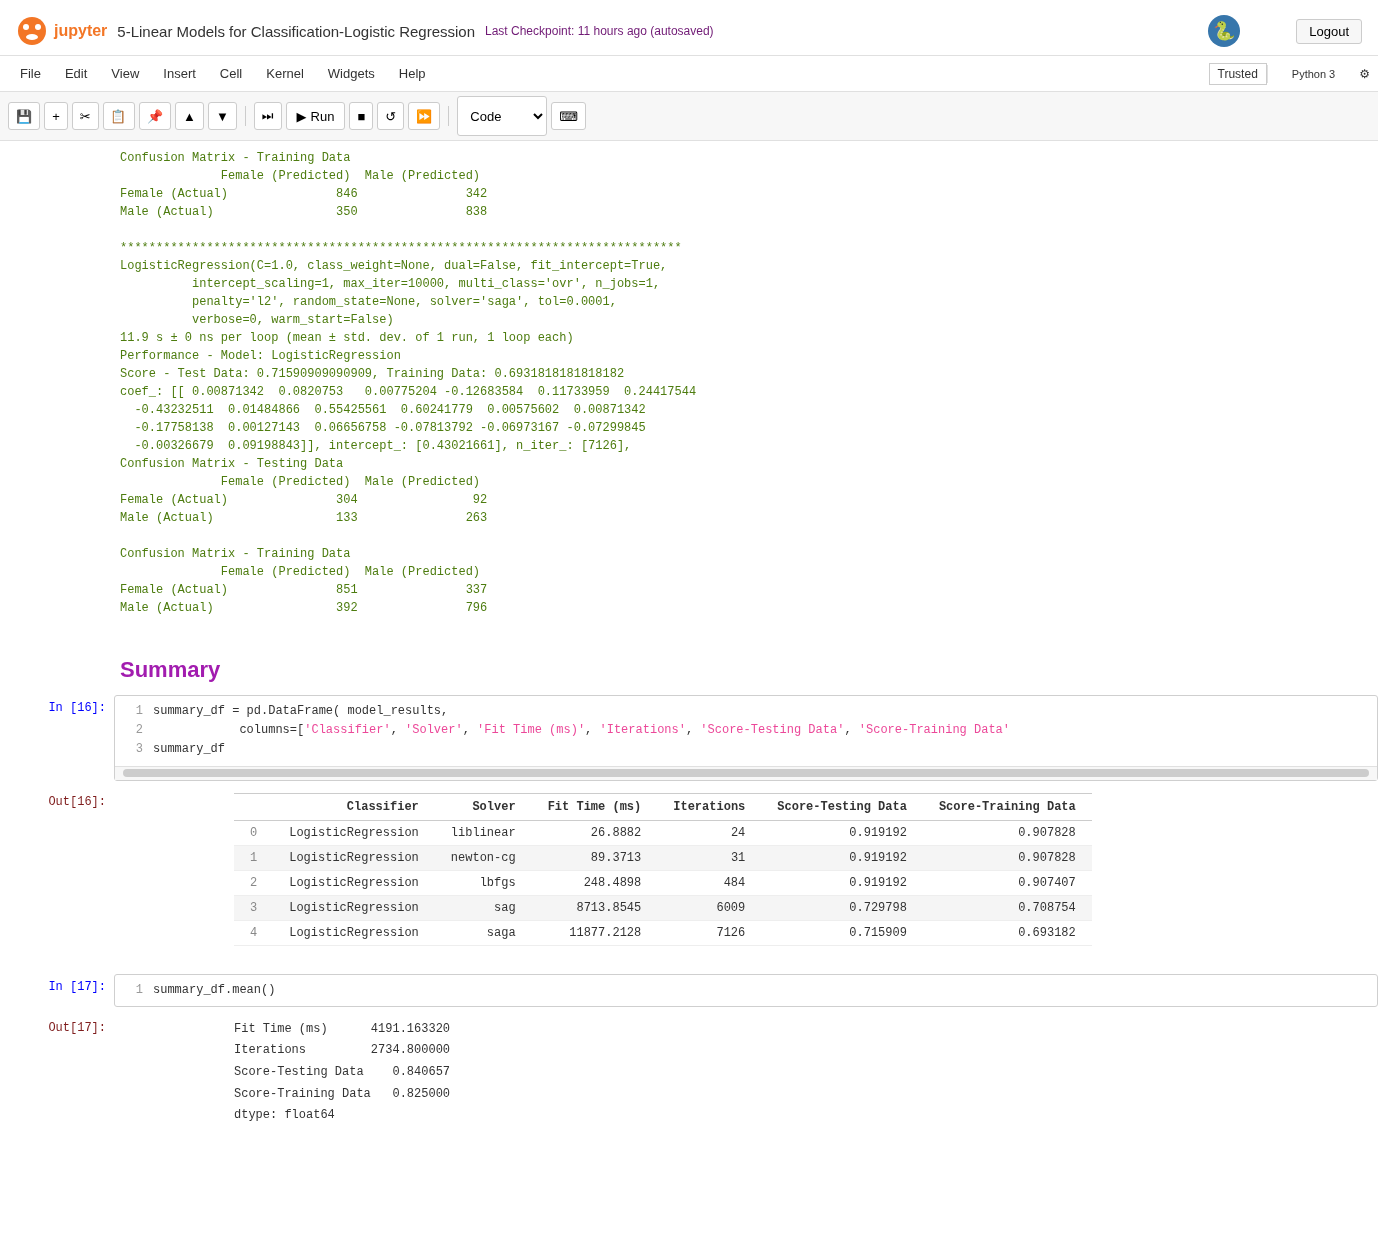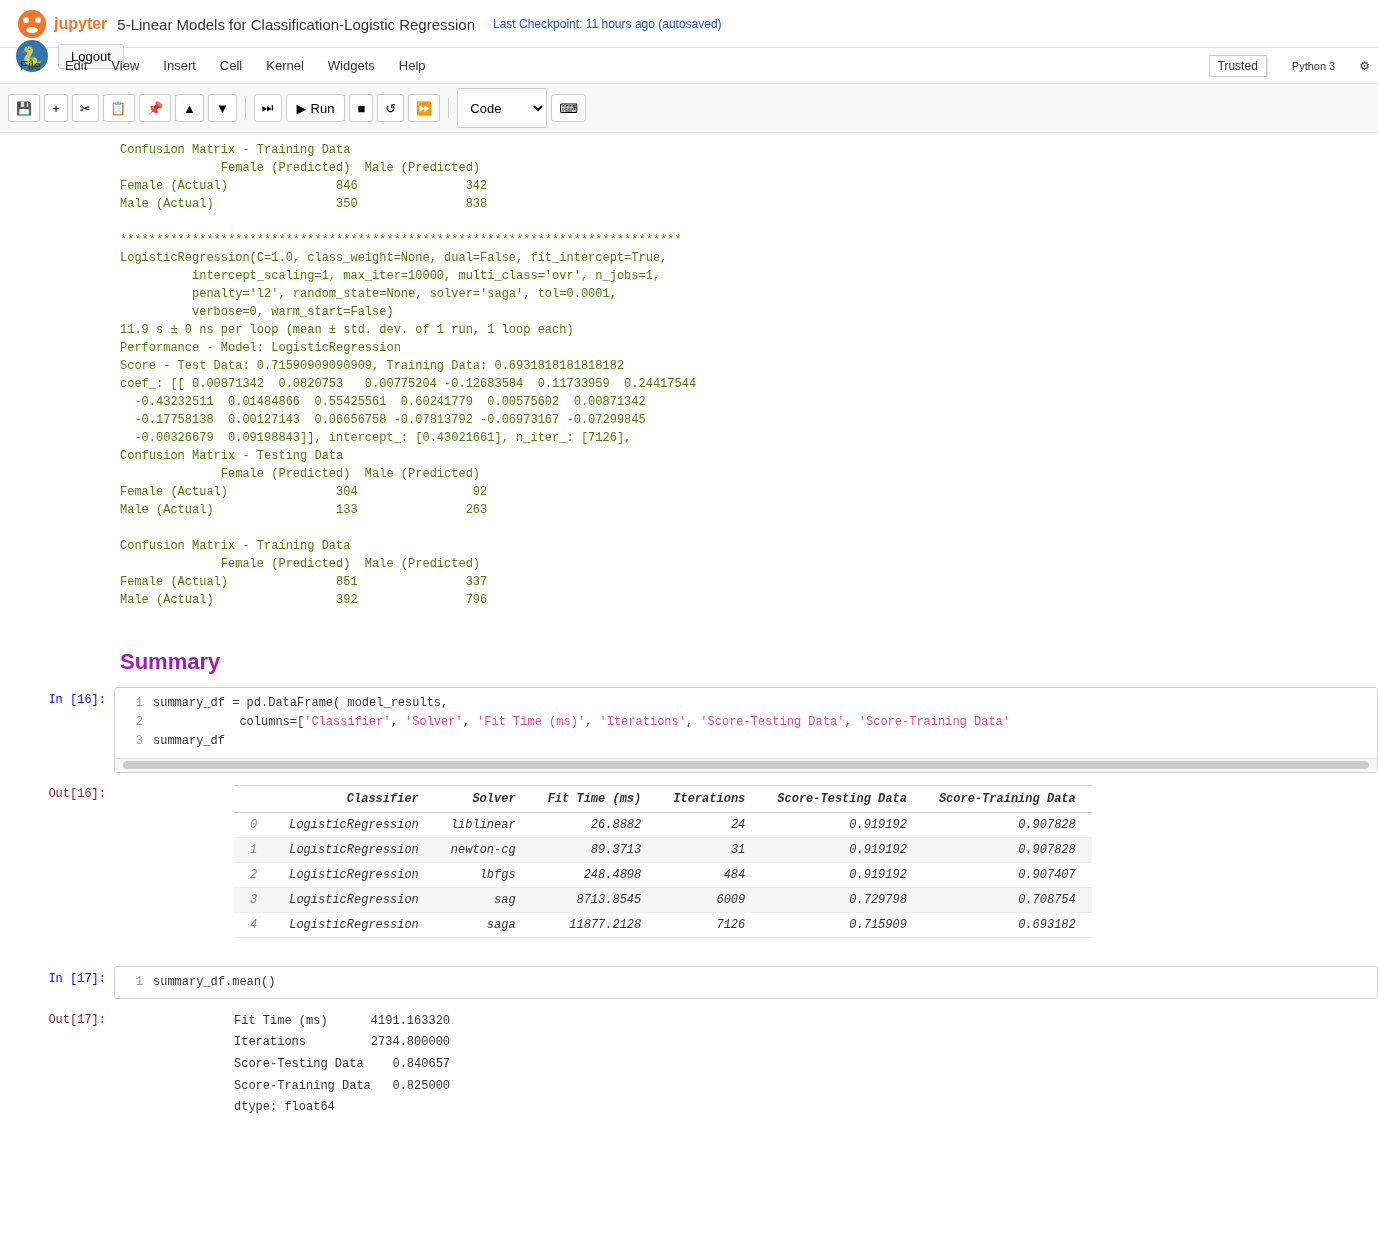--- a/index.html
+++ b/index.html
@@ -7,9 +7,9 @@
 
     
     #header {
-      display: flex; align-items: flex-start; justify-content: space-between;
+      display: flex; align-items: flex-end; justify-content: space-between;
       background: #fff; border-bottom: 1px solid #e0e0e0;
-      padding: 8px 16px; height: 48px; flex-direction: column;
+      padding: 8px 16px; height: 56px;
     }
     #header-left { display: flex; align-items: center; gap: 10px; }
     #jupyter-logo { display: flex; align-items: center; gap: 6px; }

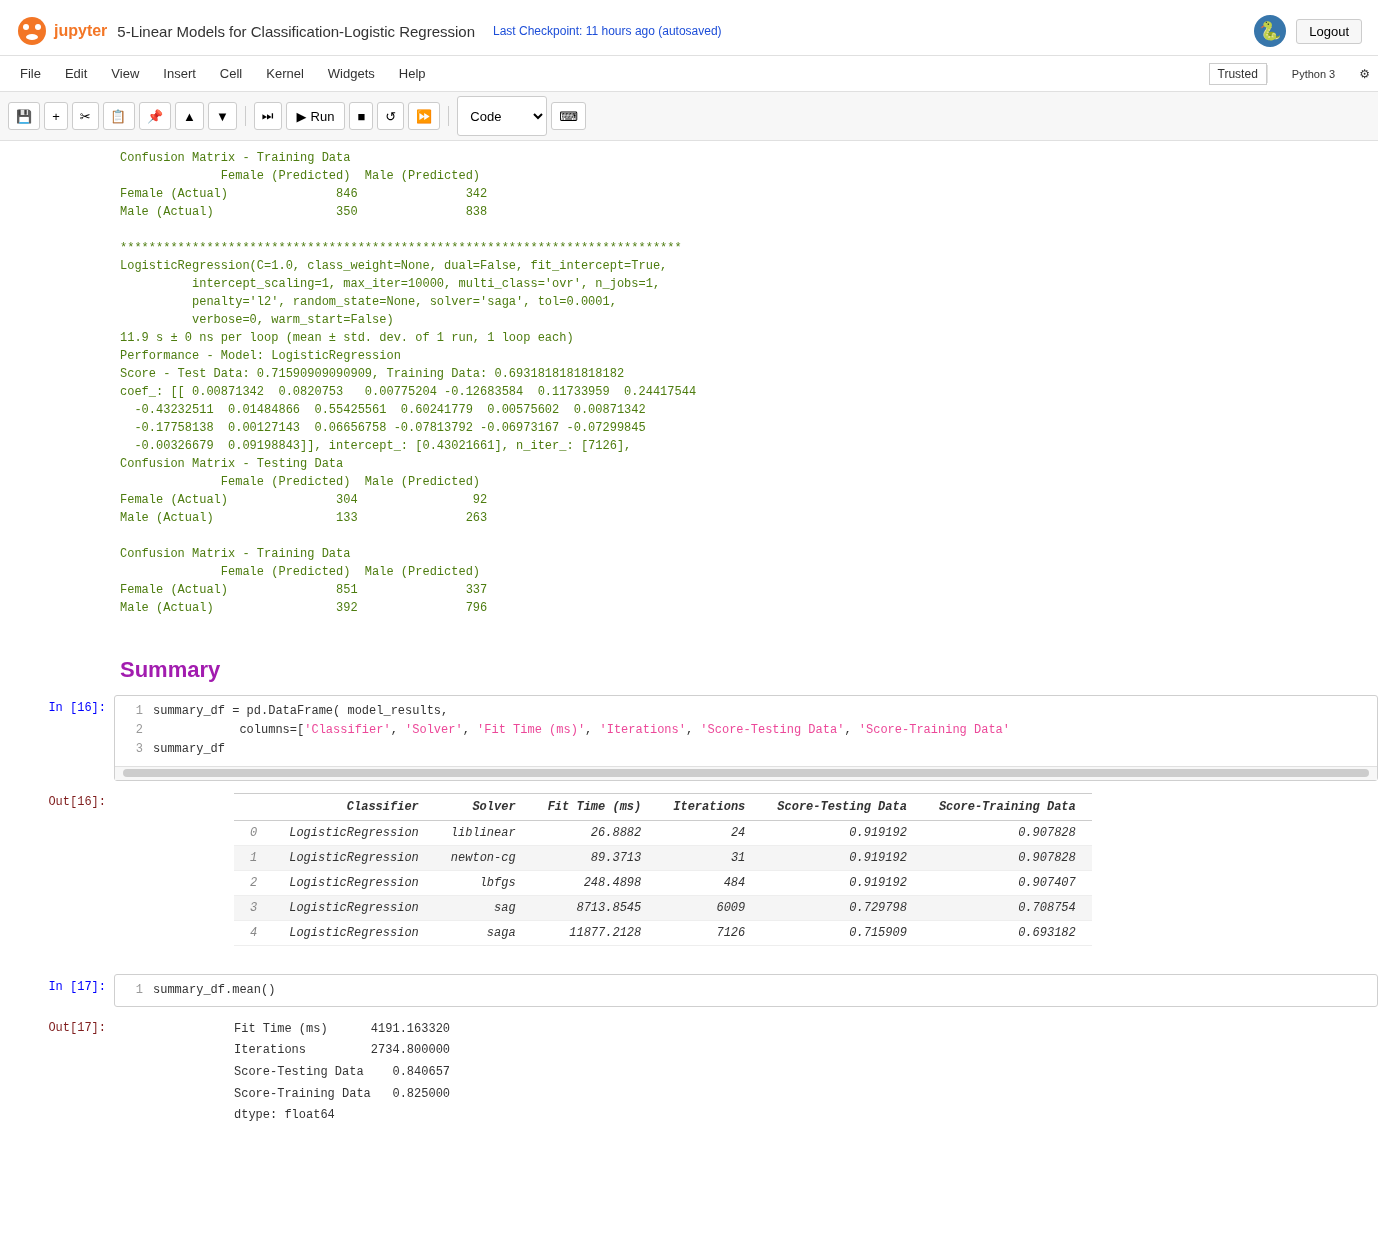--- a/index.html
+++ b/index.html
@@ -15,7 +15,7 @@
     #jupyter-logo { display: flex; align-items: center; gap: 6px; }
     .jupyter-icon { width: 32px; height: 32px; }
     #header-title { font-size: 15px; color: #333; }
-    #header-checkpoint { font-size: 12px; color: #1d4ed8; margin-left: 8px; }
+    #header-checkpoint { font-size: 12px; color: #701a75; margin-left: 0; }
     #header-right { display: flex; align-items: center; gap: 10px; }
     #python-icon { width: 32px; height: 32px; background: #3776ab; border-radius: 50%; display: flex; align-items: center; justify-content: center; color: #fff; font-size: 18px; }
     #logout-btn { border: 1px solid #ccc; padding: 4px 12px; border-radius: 3px; background: #f7f7f7; cursor: pointer; font-size: 13px; }

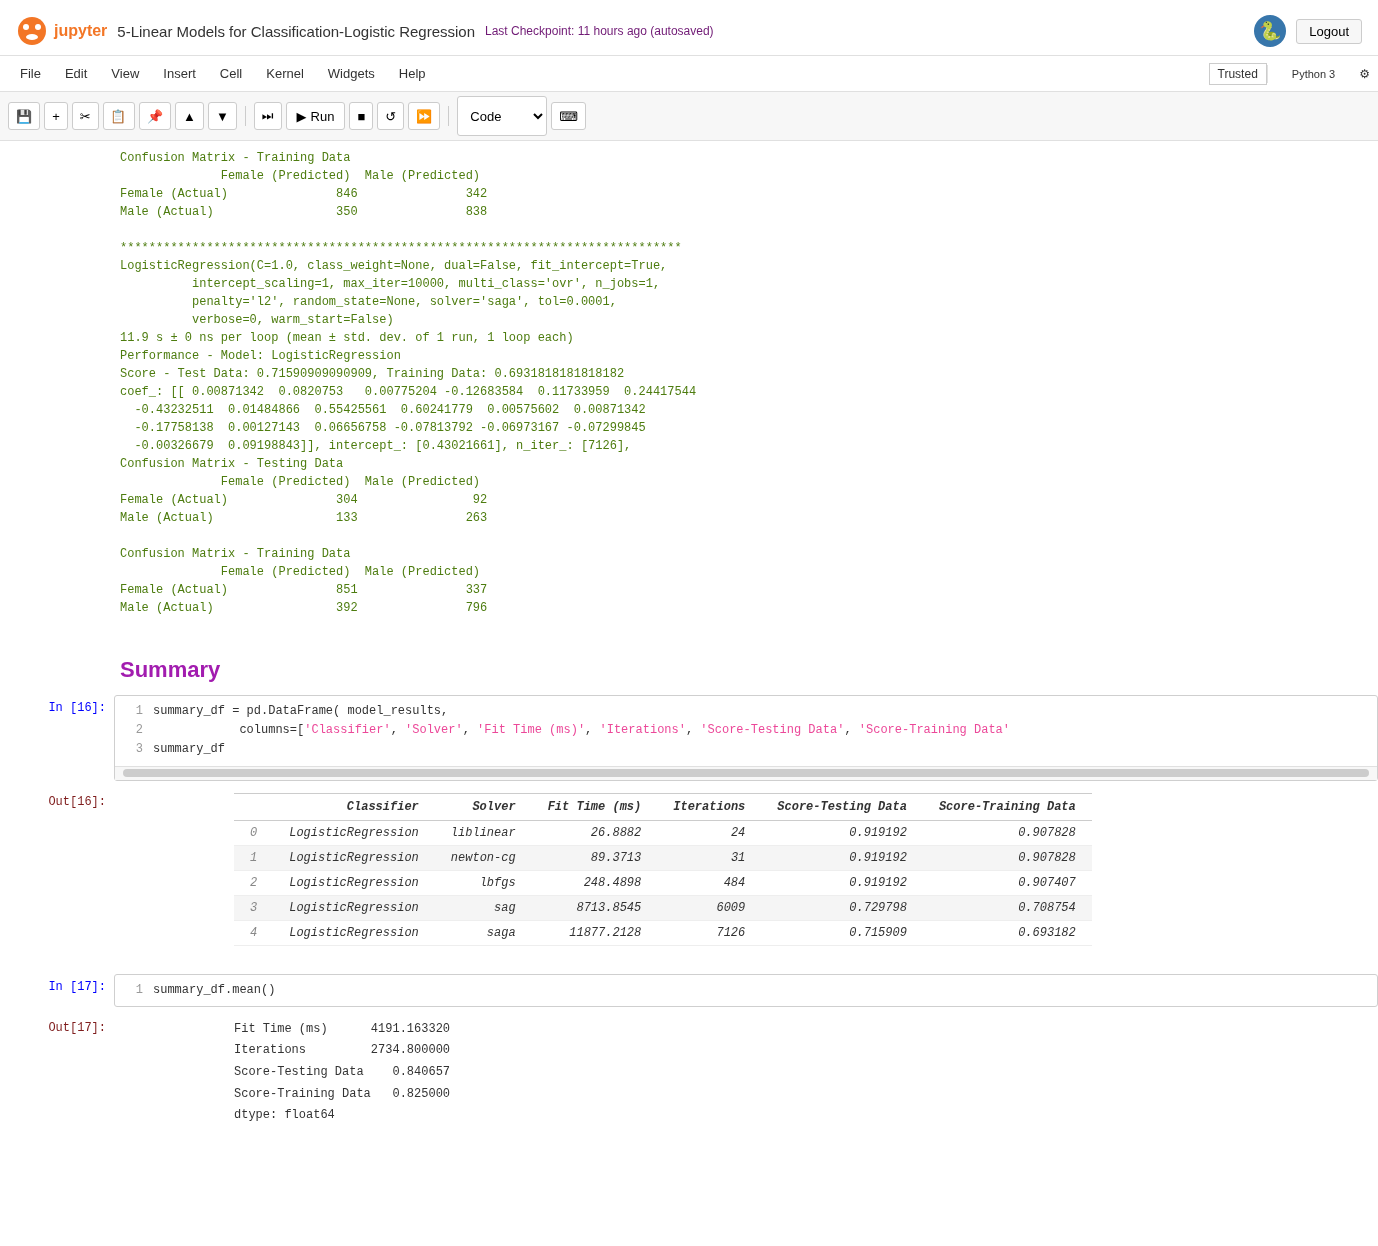--- a/index.html
+++ b/index.html
@@ -18,7 +18,7 @@
     #header-checkpoint { font-size: 12px; color: #701a75; margin-left: 0; }
     #header-right { display: flex; align-items: center; gap: 10px; }
     #python-icon { width: 32px; height: 32px; background: #3776ab; border-radius: 50%; display: flex; align-items: center; justify-content: center; color: #fff; font-size: 18px; }
-    #logout-btn { border: 1px solid #ccc; padding: 4px 12px; border-radius: 3px; background: #f7f7f7; cursor: pointer; font-size: 13px; }
+    #logout-btn { border: 1px solid #ccc; padding: 4px 12px; border-radius: 3px; background: #f7f7f7; cursor: pointer; font-size: 13px; margin-left: 46px; }
 
     
     #menubar {

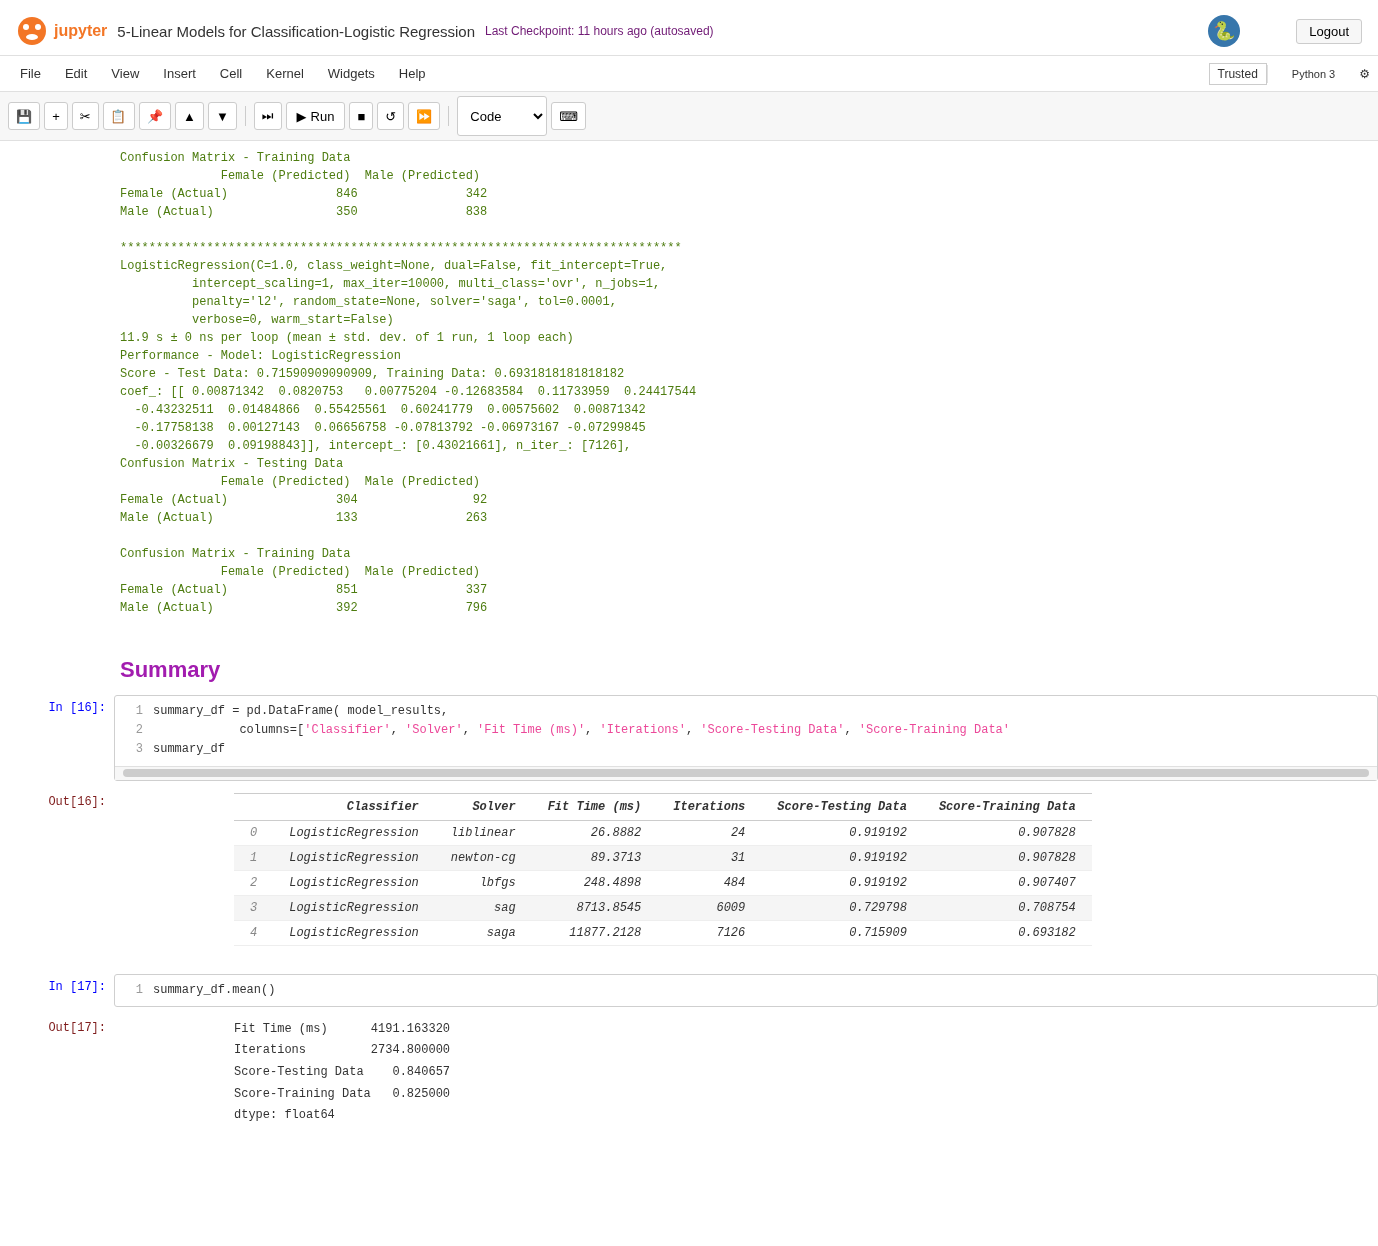--- a/index.html
+++ b/index.html
@@ -77,7 +77,7 @@
     .summary-heading { font-size: 22px; font-weight: bold; color: #a21caf; }
 
     
-    .df-table-wrapper { padding: 4px 0 4px 120px; font-style: italic; }
+    .df-table-wrapper { padding: 4px 0 4px 120px; }
     .df-table { border-collapse: collapse; font-family: 'Courier New', monospace; font-size: 12px; }
     .df-table th {
       padding: 6px 16px; border-bottom: 1px solid #ccc;

